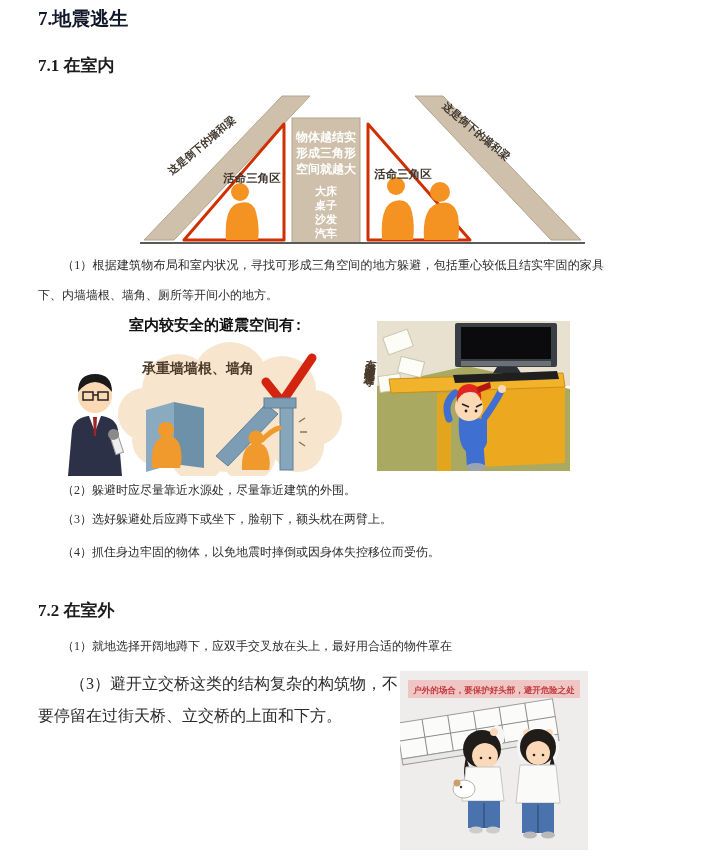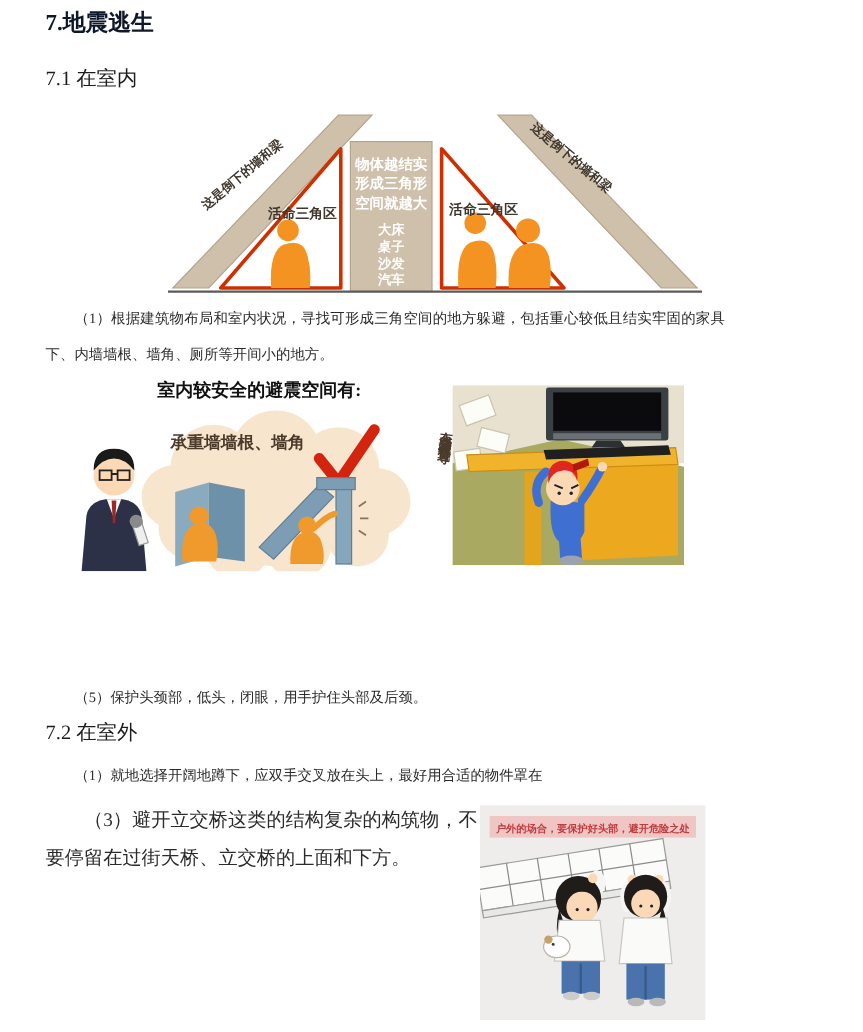--- a/index.html
+++ b/index.html
@@ -10,7 +10,7 @@
     color:#262626;
   }
   .h1 { position:absolute; left:38px; top:6px; font-size:19px; font-weight:bold; color:#0f172a; }
-  .h2 { position:absolute; left:38px; font-size:17px; font-weight:normal; color:#1c1c1c; }
+  .h2 { position:absolute; left:38px; font-size:17px; font-weight:bold; color:#1c1c1c; }
   .h2.s1 { top:54px; }
   .h2.s2 { top:599px; }
 

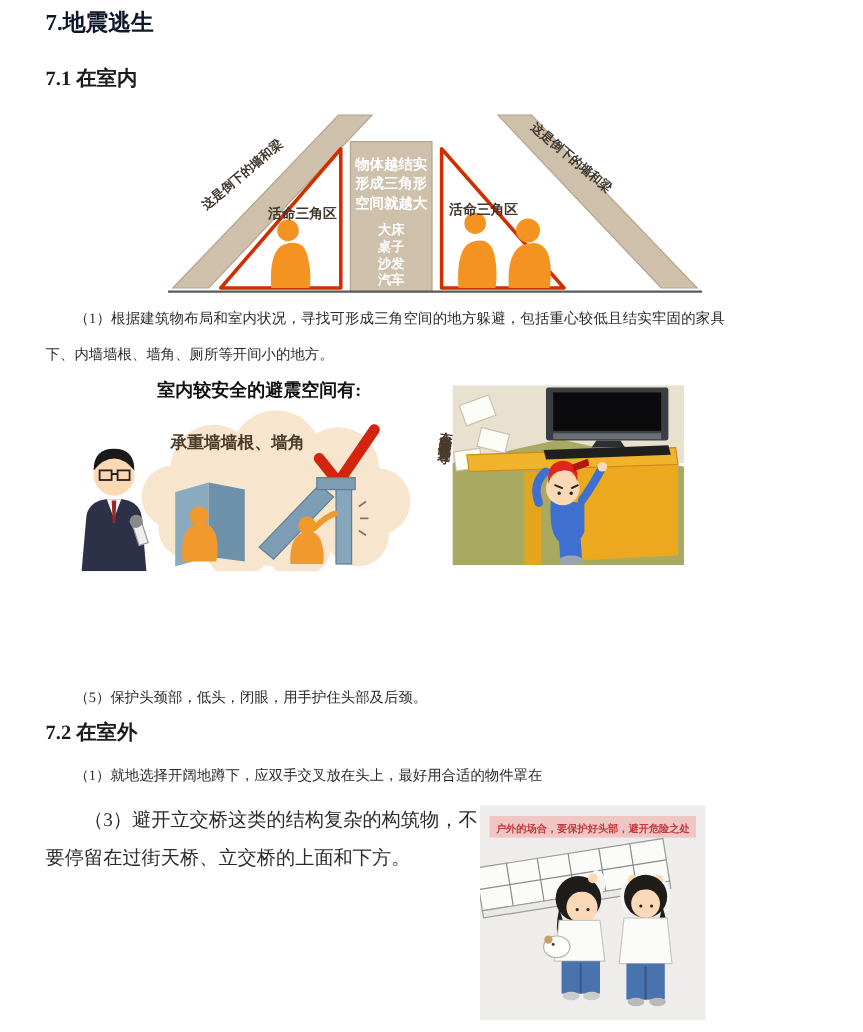--- a/index.html
+++ b/index.html
@@ -33,7 +33,7 @@
   .illus-indoor .illus-title {
     position:absolute; left:0; top:0; width:100%; text-align:center;
     font-size:15px; font-weight:bold; color:#111;
-    font-family:Liberation Serif, serif;
+    font-family:Liberation Mono, monospace;
   }
   .illus-indoor svg { position:absolute; left:0; top:22px; }
   .vlabel {

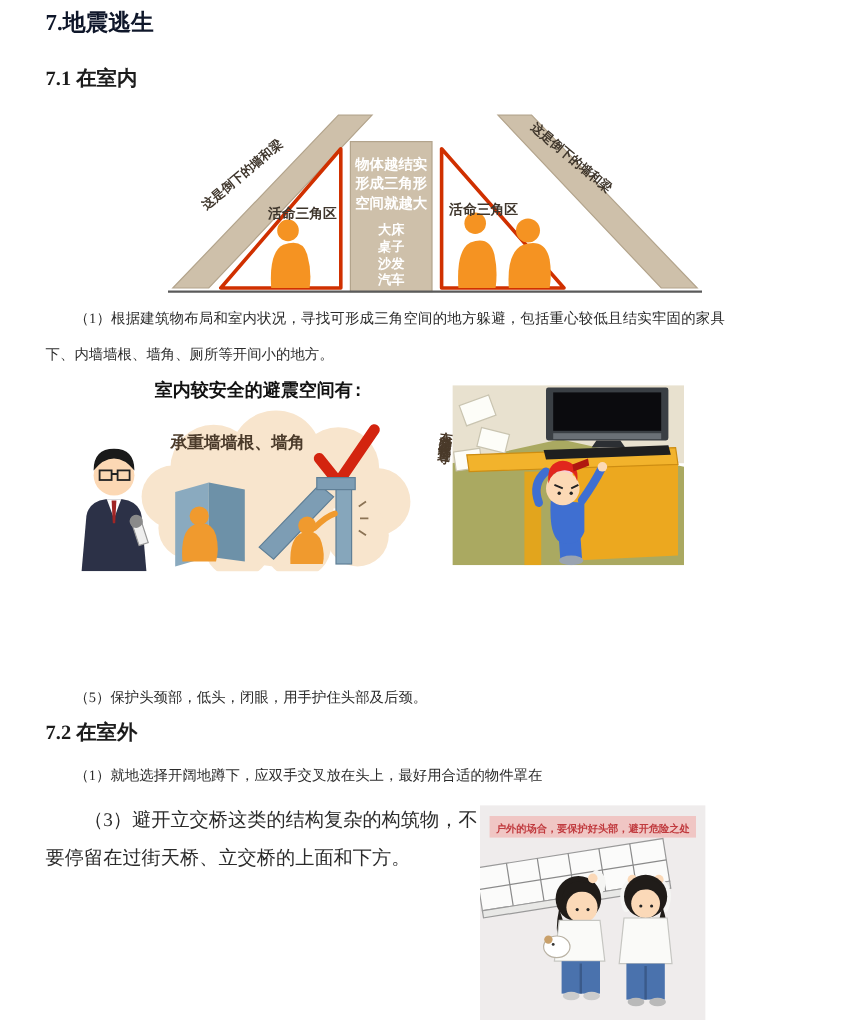--- a/index.html
+++ b/index.html
@@ -210,6 +210,7 @@
     </svg>
   </div>
 
+  <div class="item" id="item2">（2）躲避时应尽量靠近水源处，尽量靠近建筑的外围。</div>
   <div class="item" id="item5">（5）保护头颈部，低头，闭眼，用手护住头部及后颈。</div>
 
   <div class="h2 s2">7.2 在室外</div>

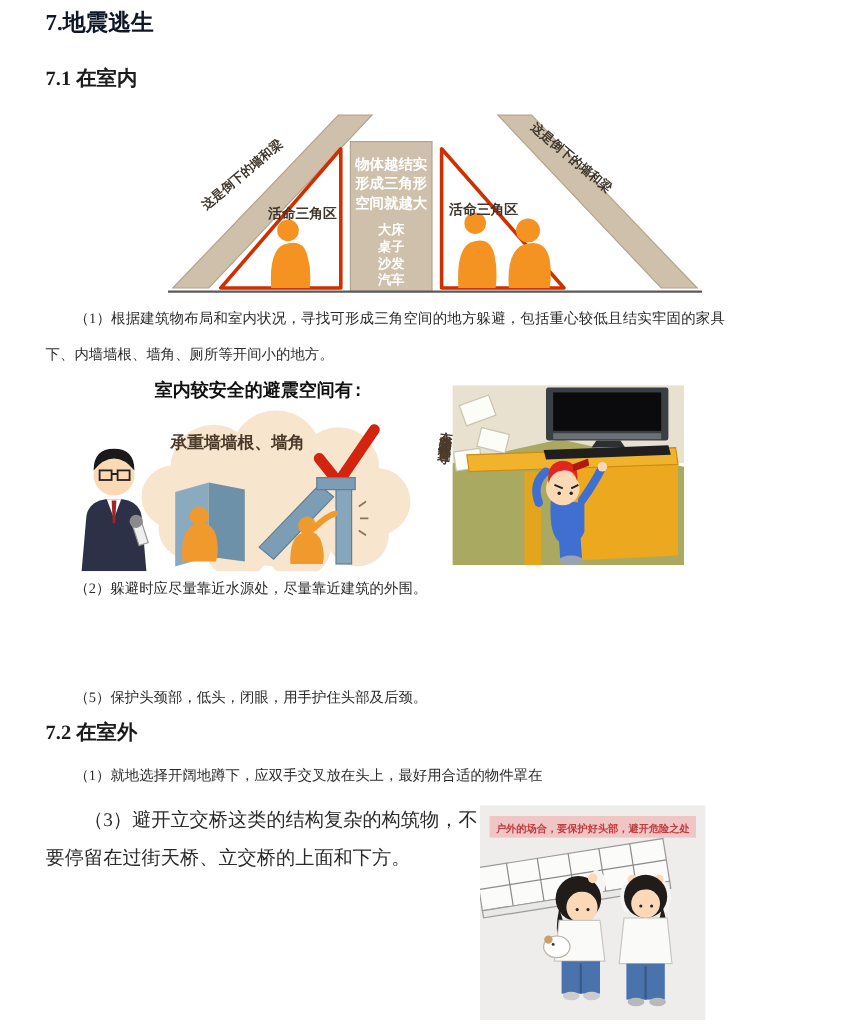--- a/index.html
+++ b/index.html
@@ -211,6 +211,7 @@
   </div>
 
   <div class="item" id="item2">（2）躲避时应尽量靠近水源处，尽量靠近建筑的外围。</div>
+  <div class="item" id="item3">（3）选好躲避处后应蹲下或坐下，脸朝下，额头枕在两臂上。</div>
   <div class="item" id="item5">（5）保护头颈部，低头，闭眼，用手护住头部及后颈。</div>
 
   <div class="h2 s2">7.2 在室外</div>

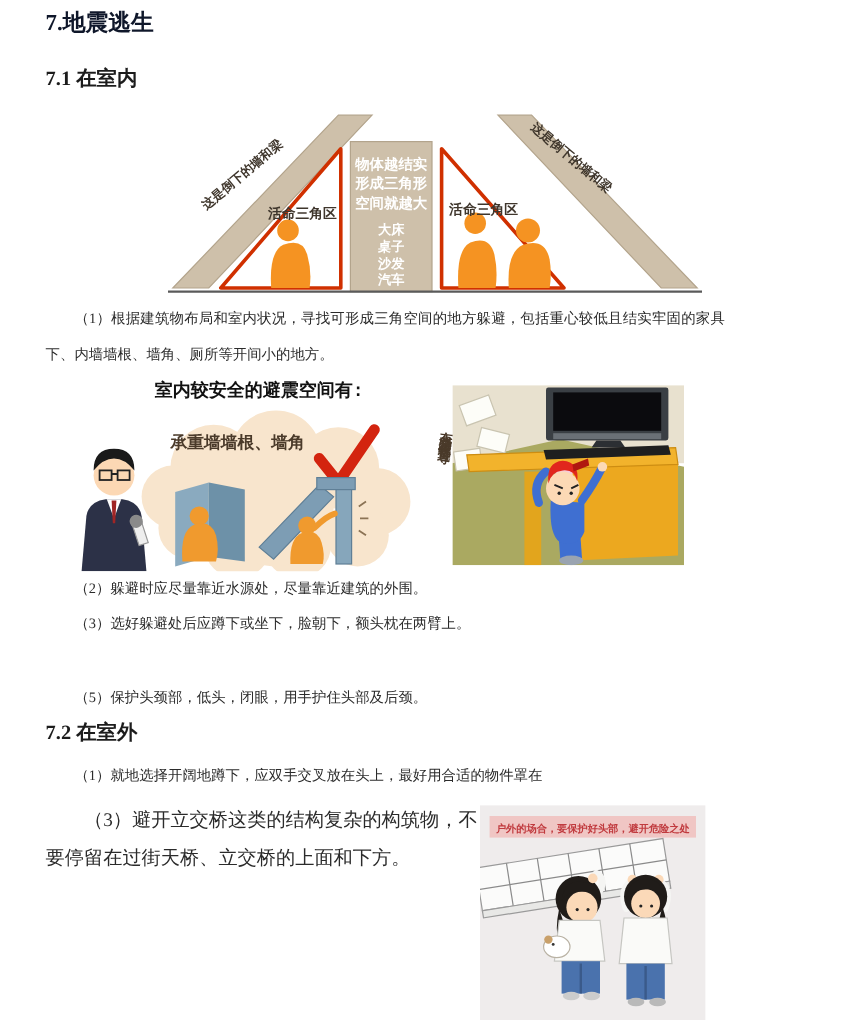--- a/index.html
+++ b/index.html
@@ -212,6 +212,7 @@
 
   <div class="item" id="item2">（2）躲避时应尽量靠近水源处，尽量靠近建筑的外围。</div>
   <div class="item" id="item3">（3）选好躲避处后应蹲下或坐下，脸朝下，额头枕在两臂上。</div>
+  <div class="item" id="item4">（4）抓住身边牢固的物体，以免地震时摔倒或因身体失控移位而受伤。</div>
   <div class="item" id="item5">（5）保护头颈部，低头，闭眼，用手护住头部及后颈。</div>
 
   <div class="h2 s2">7.2 在室外</div>

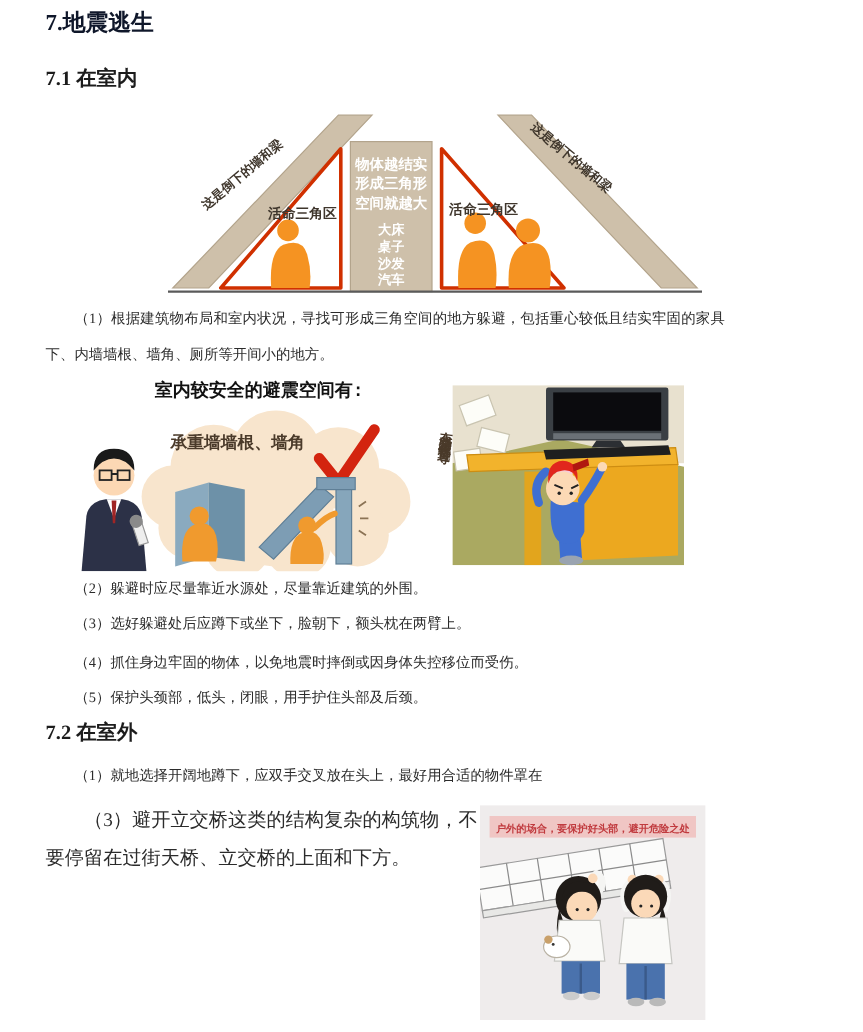--- a/index.html
+++ b/index.html
@@ -213,7 +213,6 @@
   <div class="item" id="item2">（2）躲避时应尽量靠近水源处，尽量靠近建筑的外围。</div>
   <div class="item" id="item3">（3）选好躲避处后应蹲下或坐下，脸朝下，额头枕在两臂上。</div>
   <div class="item" id="item4">（4）抓住身边牢固的物体，以免地震时摔倒或因身体失控移位而受伤。</div>
-  <div class="item" id="item5">（5）保护头颈部，低头，闭眼，用手护住头部及后颈。</div>
 
   <div class="h2 s2">7.2 在室外</div>
 

